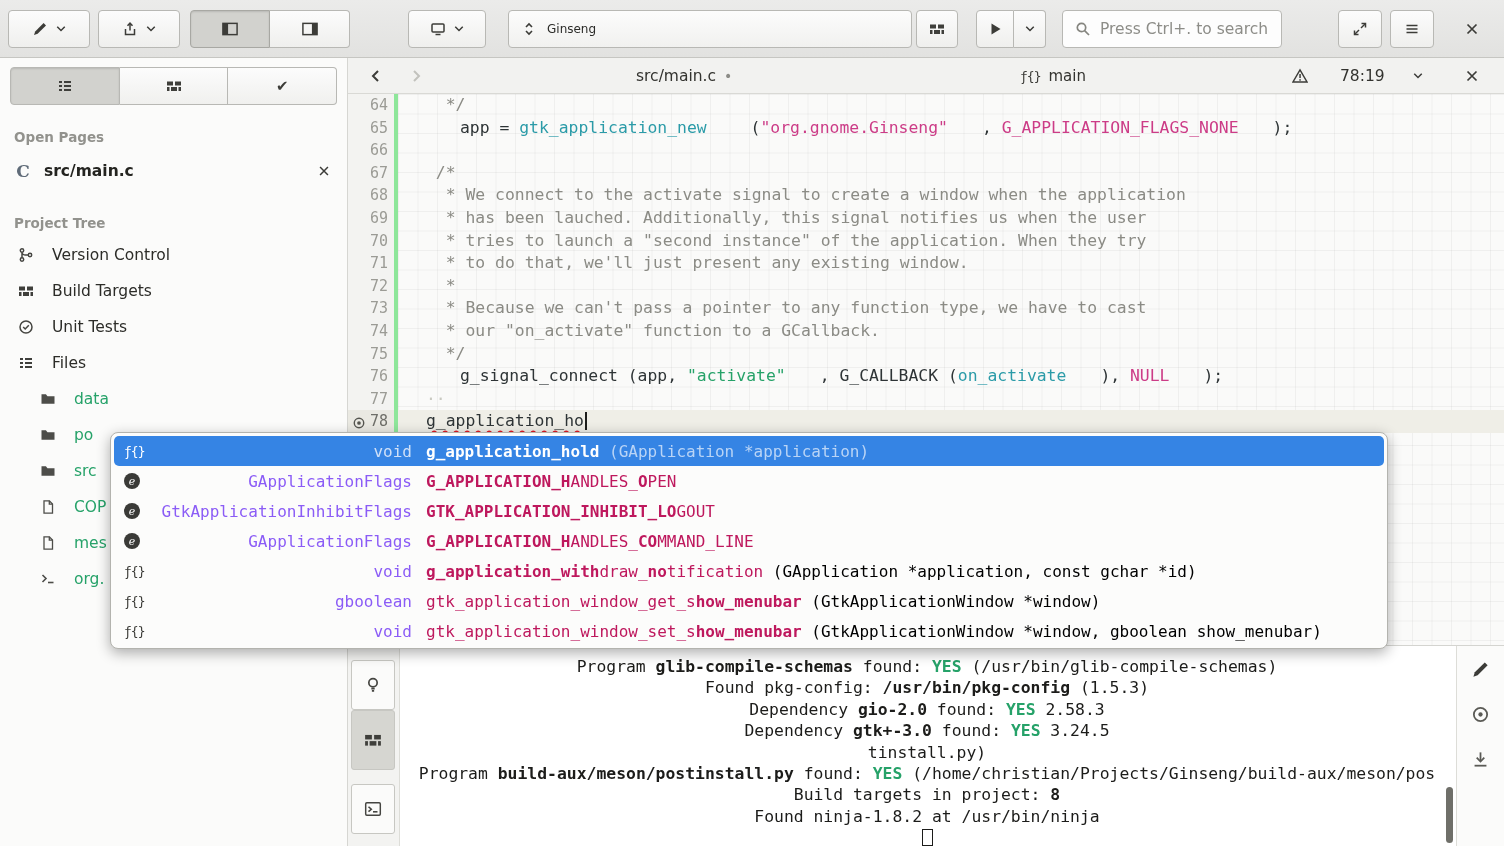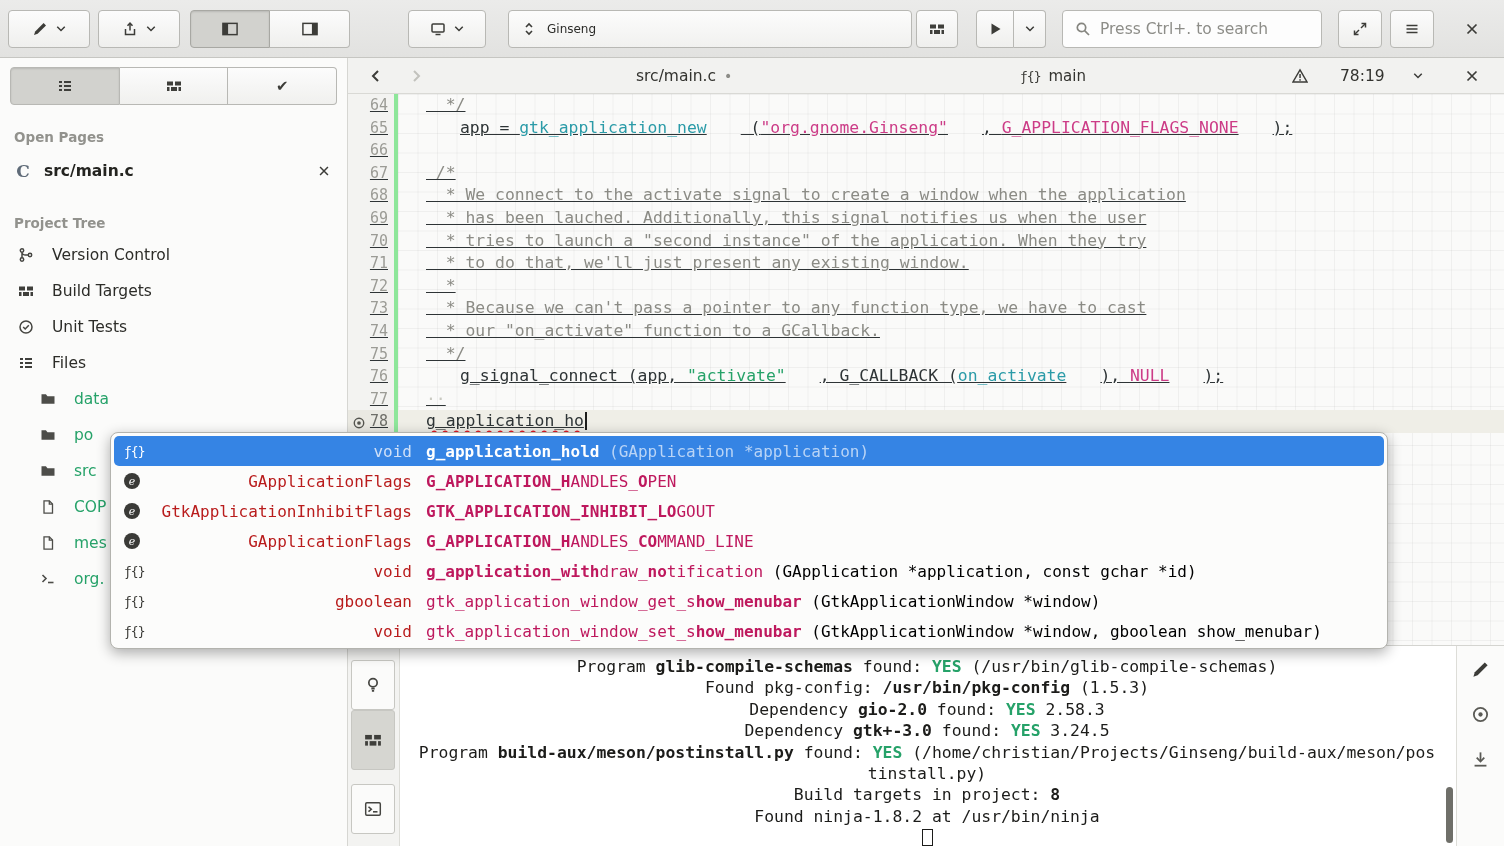--- a/index.html
+++ b/index.html
@@ -221,7 +221,7 @@
           </svg>
         </span>
     </div>
-    <div class="searchbox" style="left:1062px;width:260px">
+    <div class="searchbox" style="left:1062px;width:220px">
       <span class="ic">
           <svg viewBox="0 0 16 16" xmlns="http://www.w3.org/2000/svg" fill="none" stroke="#85857f" stroke-width="1.7">
             <circle cx="6.5" cy="6.5" r="4.2"></circle>

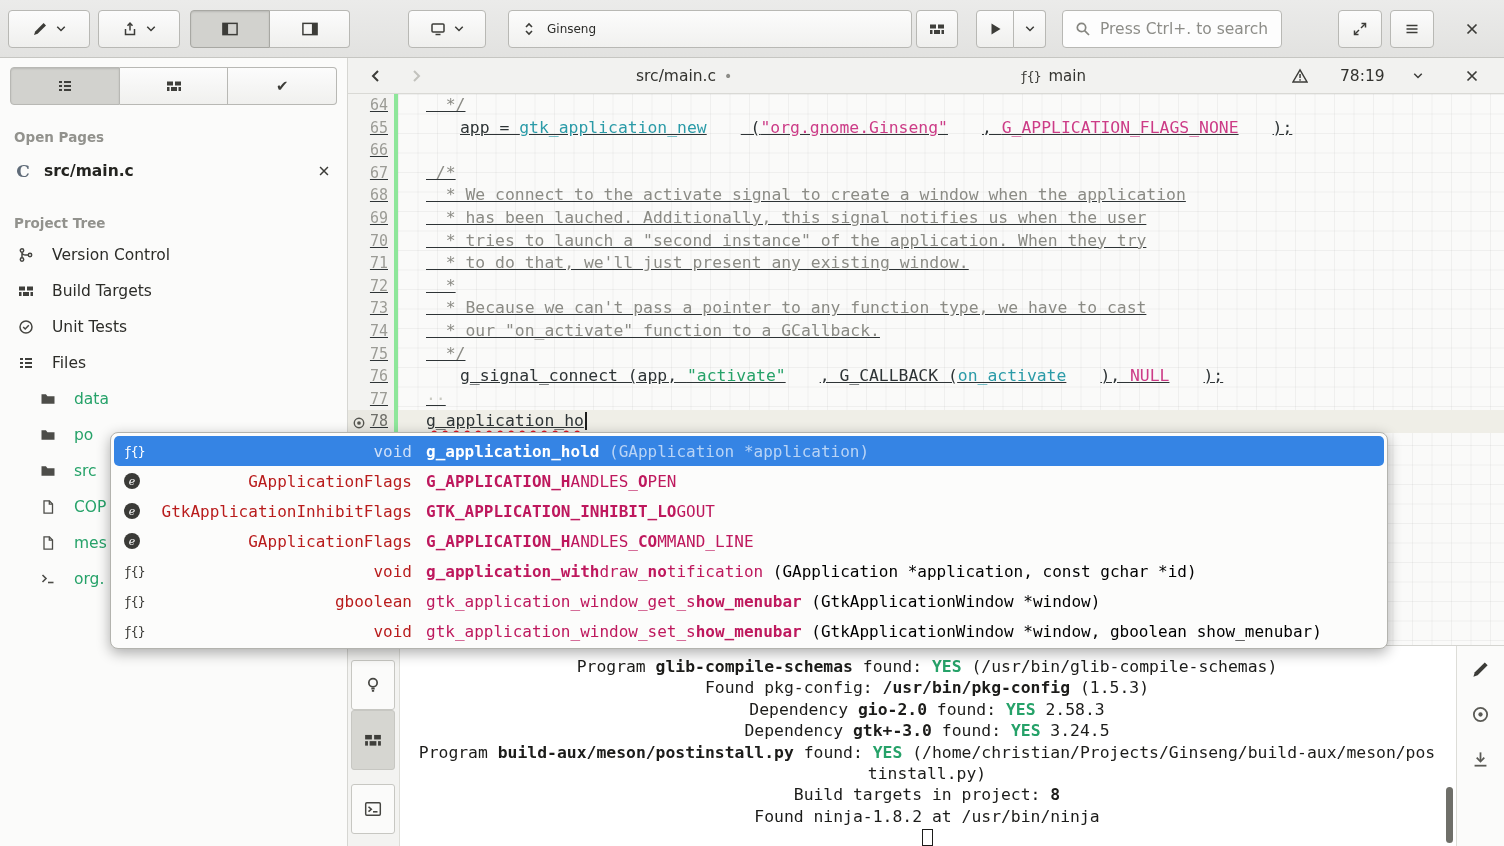--- a/index.html
+++ b/index.html
@@ -68,7 +68,7 @@
   .changebar { position:absolute; left:46px; top:0; width:4px; height:340px; background:#8ee69a; z-index:2; }
   .codepane { position:absolute; left:0; top:0; right:0; font-family:"DejaVu Sans Mono", monospace;
     font-size:16.4px; }
-  .line { display:flex; height:22.6px; line-height:22.6px; white-space:pre;text-decoration:underline; }
+  .line { display:flex; height:22.6px; line-height:22.6px; white-space:pre; }
   .ln { width:50px; flex:0 0 50px; text-align:right; padding-right:10px; font-size:15px; color:#9b9b95;
     background:#f3f3f1; position:relative; }
   .line.current .ln { background:#eae9e2; color:#6e6e68; }

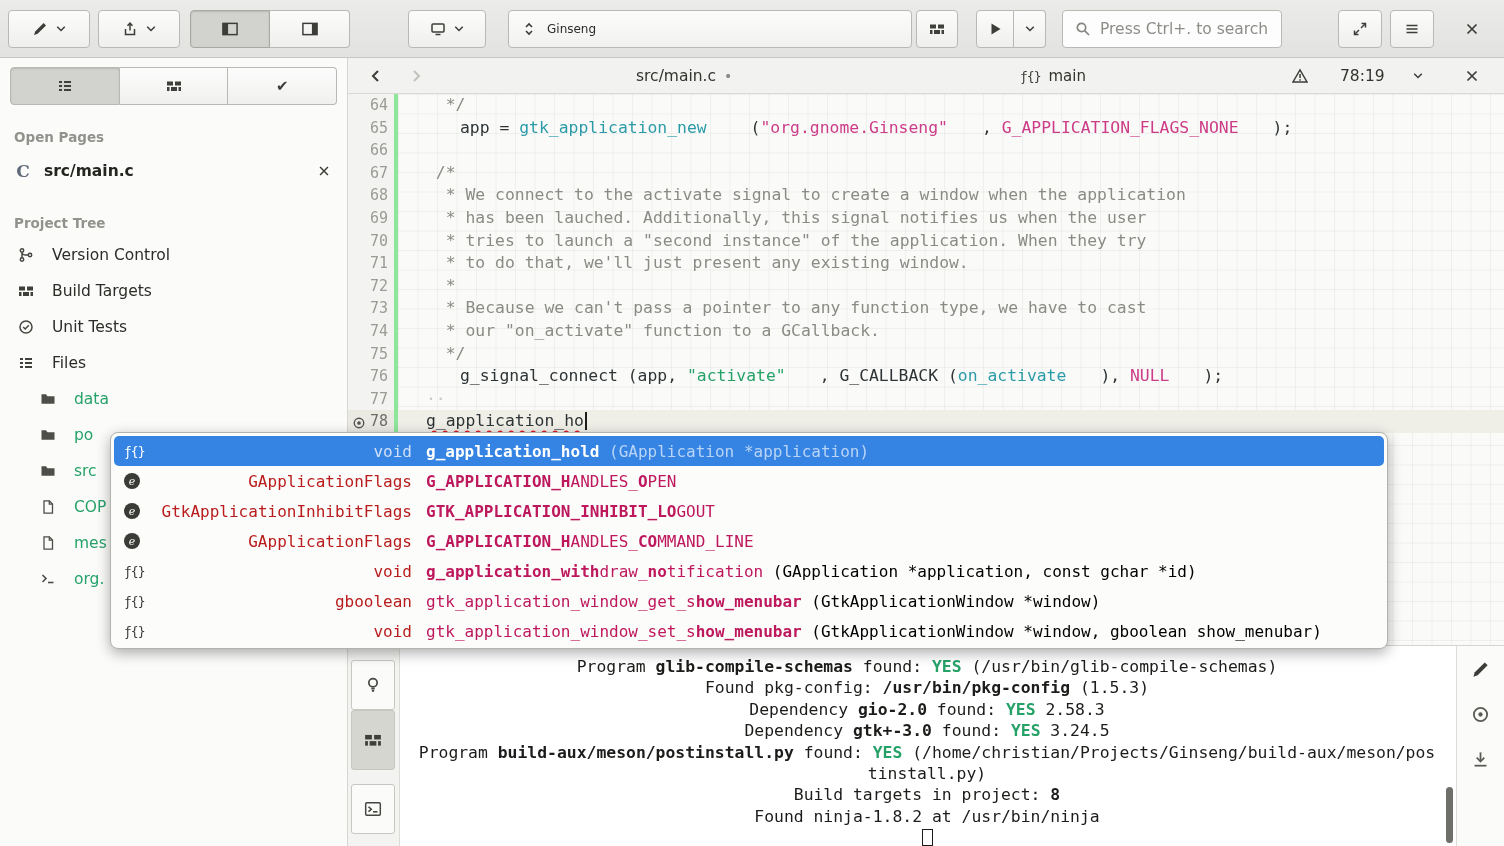--- a/index.html
+++ b/index.html
@@ -94,7 +94,7 @@
   .pop-ic { width:26px; flex:0 0 26px; display:flex; align-items:center; }
   .enum-glyph { width:16px; height:16px; border-radius:50%; background:#3a3a37; color:#fff;
     font-family:"DejaVu Serif", serif; font-style:italic; font-size:11px; display:flex; align-items:center; justify-content:center; }
-  .pop-type { width:262px; flex:0 0 262px; text-align:right; color:#b91c1c; margin-right:14px; white-space:pre; }
+  .pop-type { width:262px; flex:0 0 262px; text-align:right; color:#8b5cf6; margin-right:14px; white-space:pre; }
   .pop-name { color:#be185d; white-space:pre; }
   .pop-name .nb { font-weight:700; }
   .pop-name .nn { font-weight:400; }

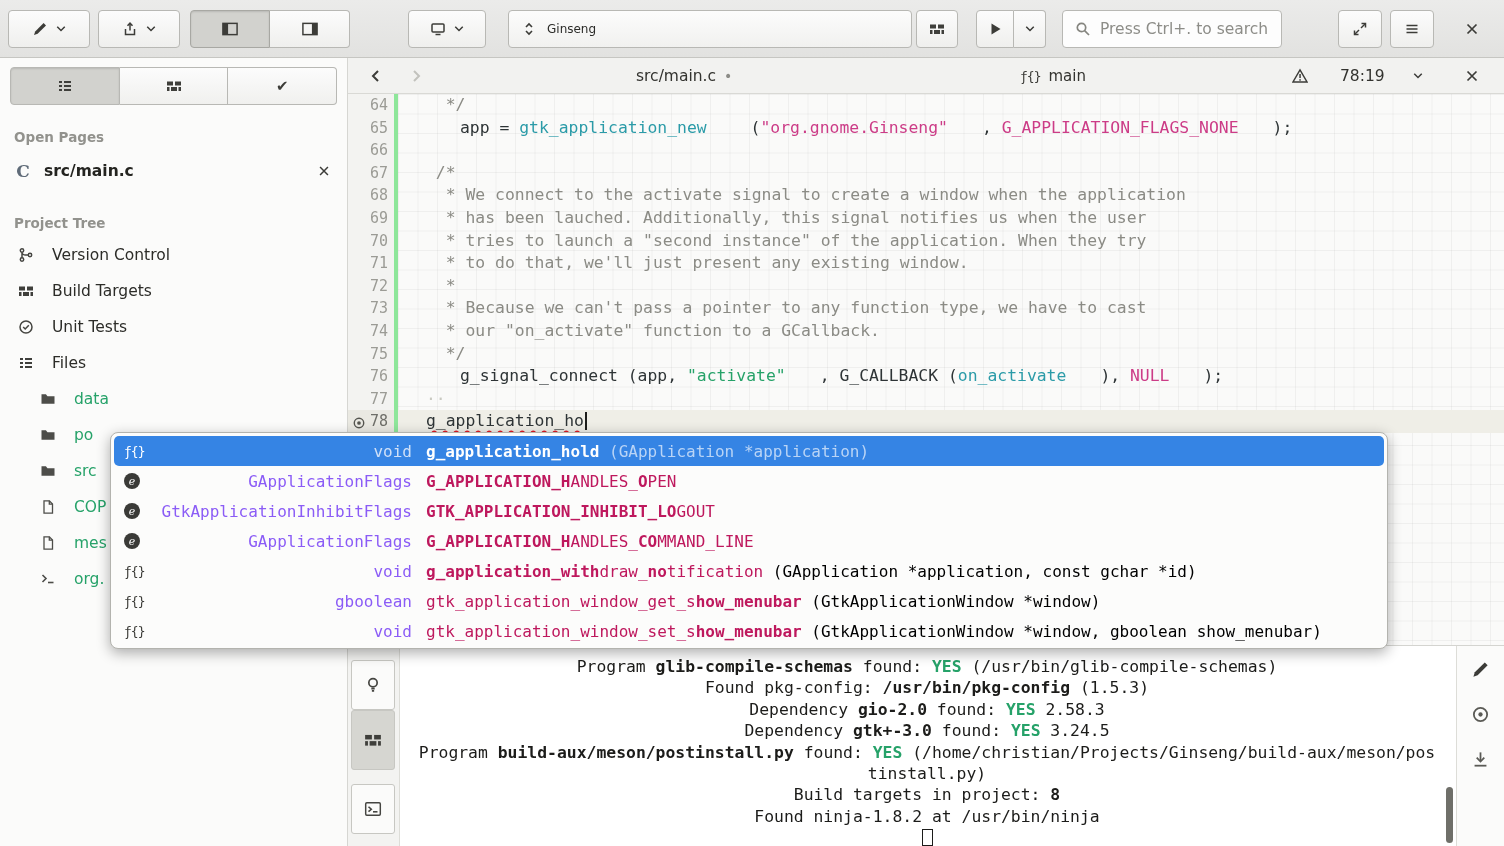--- a/index.html
+++ b/index.html
@@ -566,8 +566,8 @@
         <div class="out-line"><span class="ot-p">Found pkg-config: </span><span class="ot-b">/usr/bin/pkg-config</span><span class="ot-p"> (1.5.3)</span></div>
         <div class="out-line"><span class="ot-p">Dependency </span><span class="ot-b">gio-2.0</span><span class="ot-p"> found: </span><span class="ot-g">YES</span><span class="ot-p"> 2.58.3</span></div>
         <div class="out-line"><span class="ot-p">Dependency </span><span class="ot-b">gtk+-3.0</span><span class="ot-p"> found: </span><span class="ot-g">YES</span><span class="ot-p"> 3.24.5</span></div>
+        <div class="out-line"><span class="ot-p">tinstall.py)</span></div>
         <div class="out-line"><span class="ot-p">Program </span><span class="ot-b">build-aux/meson/postinstall.py</span><span class="ot-p"> found: </span><span class="ot-g">YES</span><span class="ot-p"> (/home/christian/Projects/Ginseng/build-aux/meson/pos</span></div>
-        <div class="out-line"><span class="ot-p">tinstall.py)</span></div>
         <div class="out-line"><span class="ot-p">Build targets in project: </span><span class="ot-b">8</span></div>
         <div class="out-line"><span class="ot-p">Found ninja-1.8.2 at /usr/bin/ninja</span></div>
         <div class="out-line"><span class="term-cursor"></span></div>

